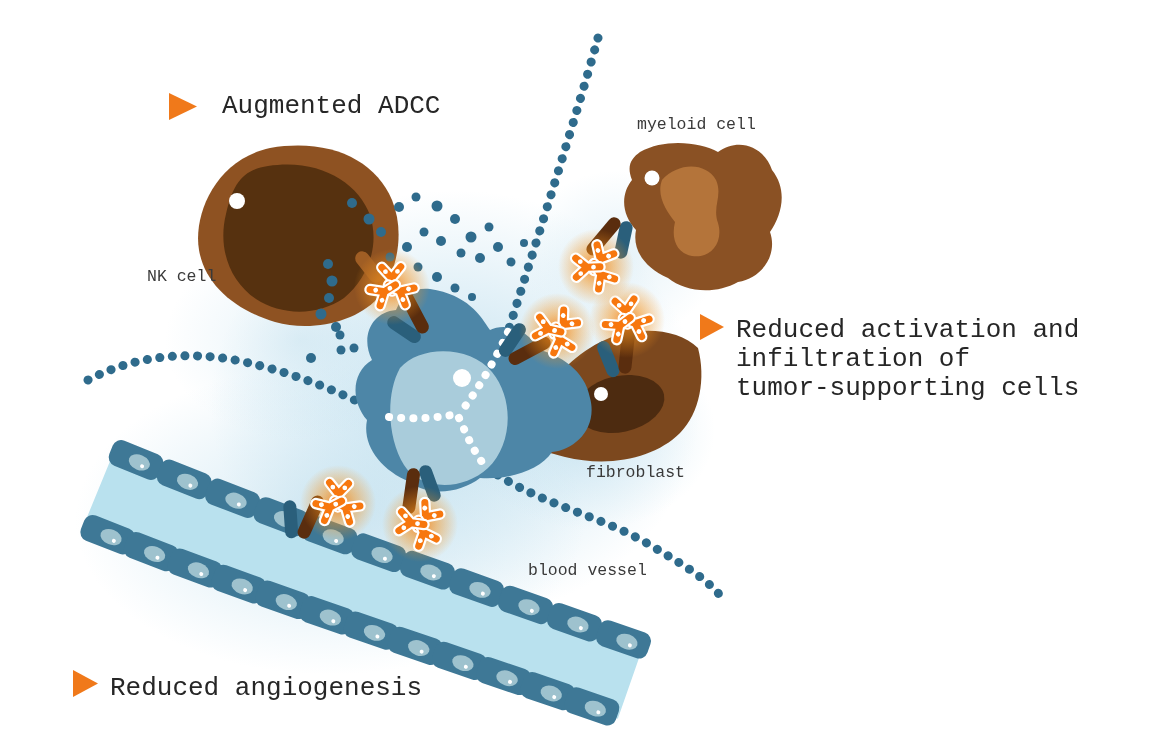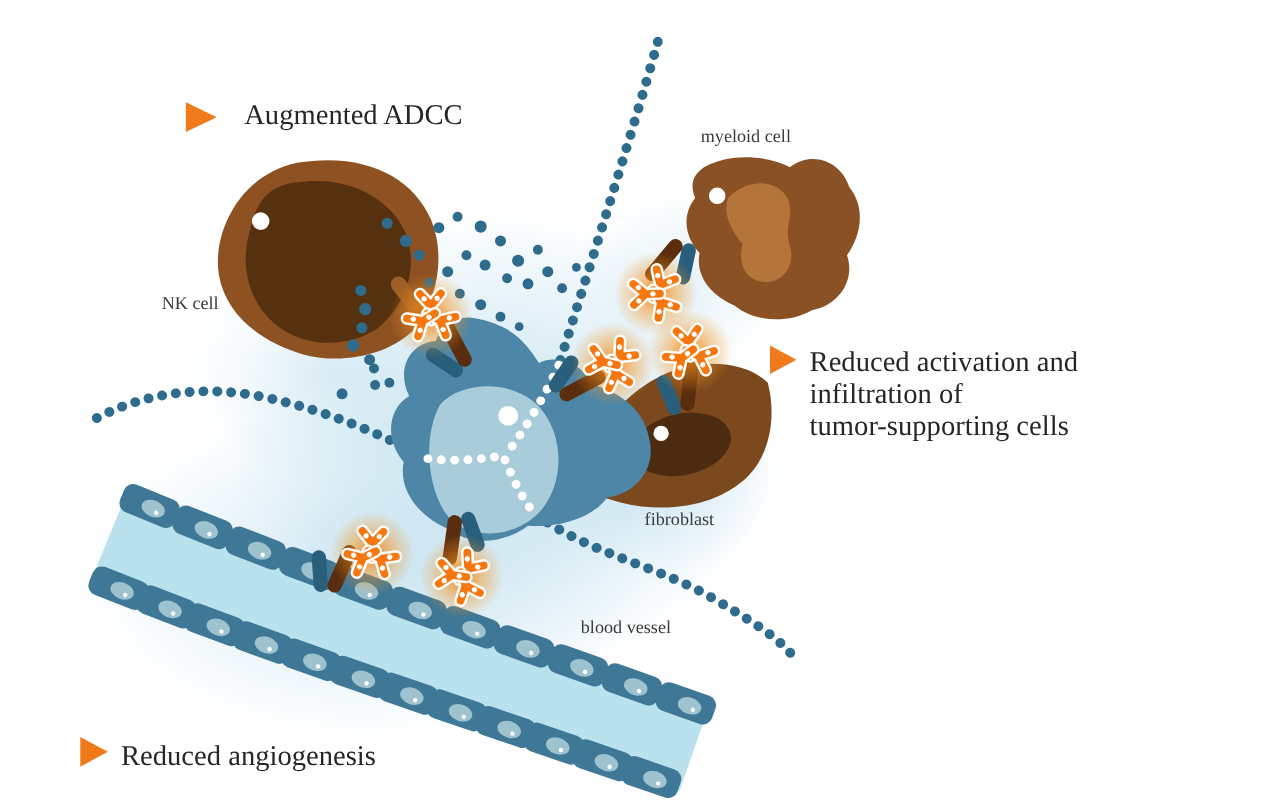--- a/index.html
+++ b/index.html
@@ -4,7 +4,7 @@
 <style>
   html,body{margin:0;padding:0;background:#ffffff;}
   .canvas{position:relative;width:1164px;height:731px;background:#ffffff;overflow:hidden;
-          font-family:Liberation Serif, serif;}
+          font-family:Liberation Mono, monospace;}
   svg{display:block;}
   text{fill:#2e2e2e;}
   .heading{font-size:26px;fill:#262626;}

